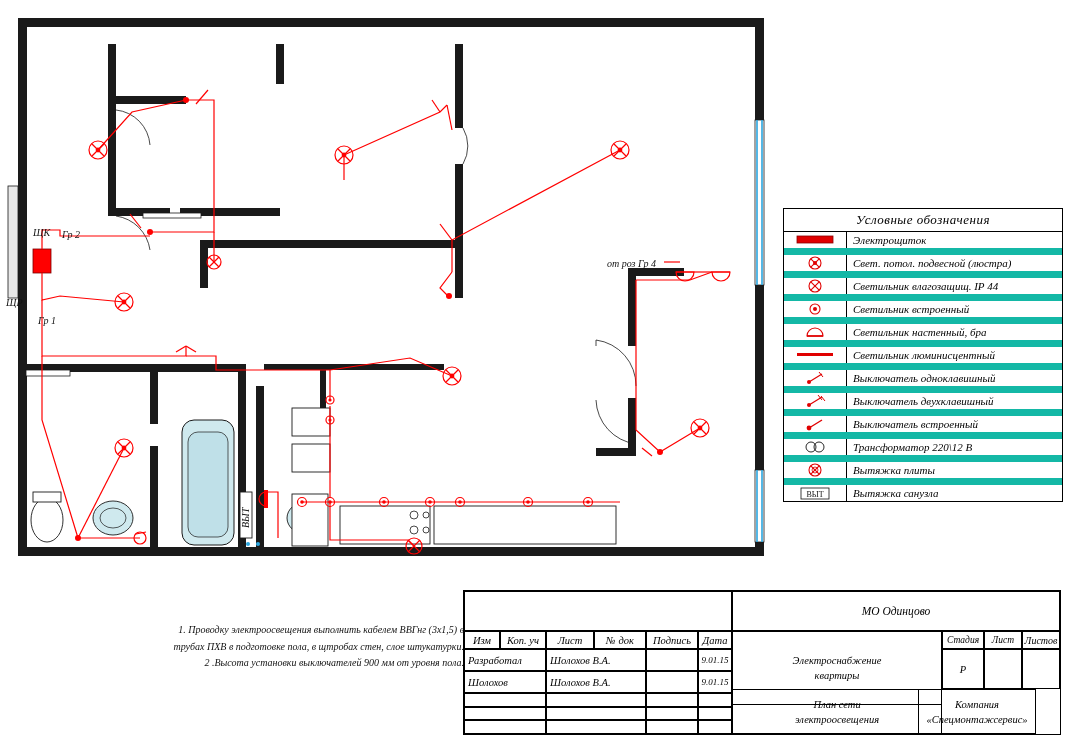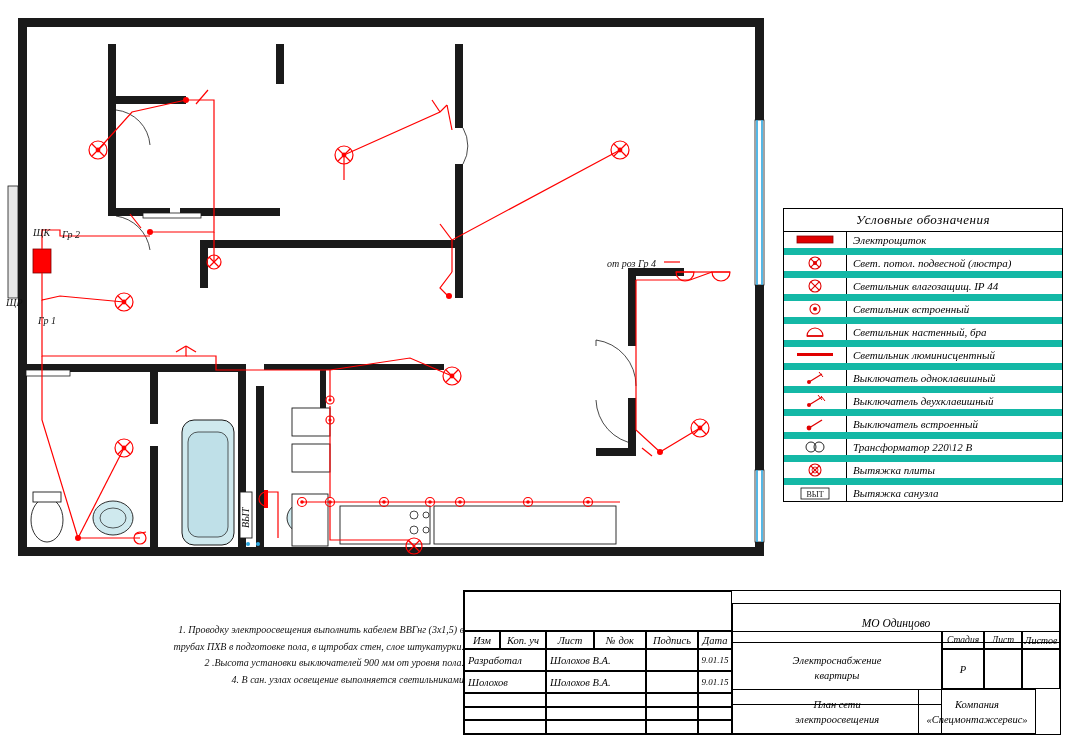--- a/index.html
+++ b/index.html
@@ -100,7 +100,7 @@
   }
   .tb-cell.hd { font-style: italic; }
   .tb-cell.left { justify-content: flex-start; padding-left: 3px; }
-  .tb-big { font-size: 11.5px; margin-top: 12px; }
+  .tb-big { font-size: 11.5px; }
 
   
   svg { display: block; }

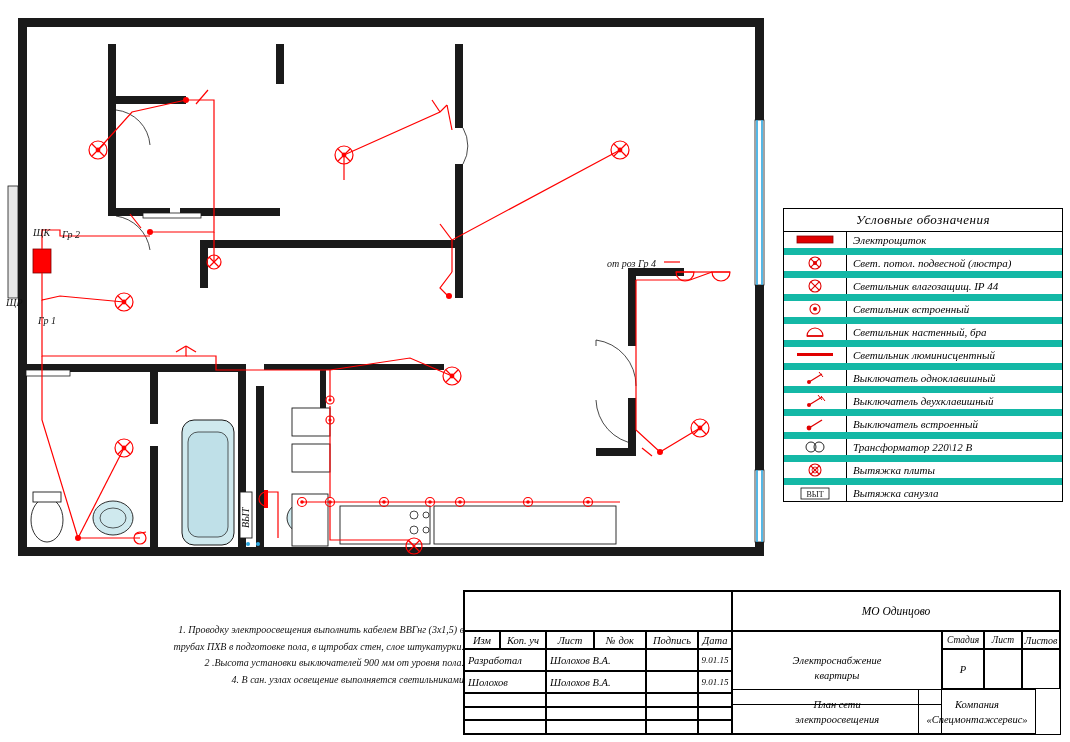--- a/index.html
+++ b/index.html
@@ -465,7 +465,6 @@
   <div>1. Проводку  электроосвещения выполнить кабелем  ВВГнг (3х1,5) в</div>
   <div class="ind">трубах ПХВ   в  подготовке пола, в щтробах стен,  слое   штукатурки.</div>
   <div>2 .Высота установки выключателей 900 мм от уровня пола.</div>
-  <div>4. В сан. узлах освещение выполняется    светильниками</div>
 </div>
 
 <div class="title-block">

